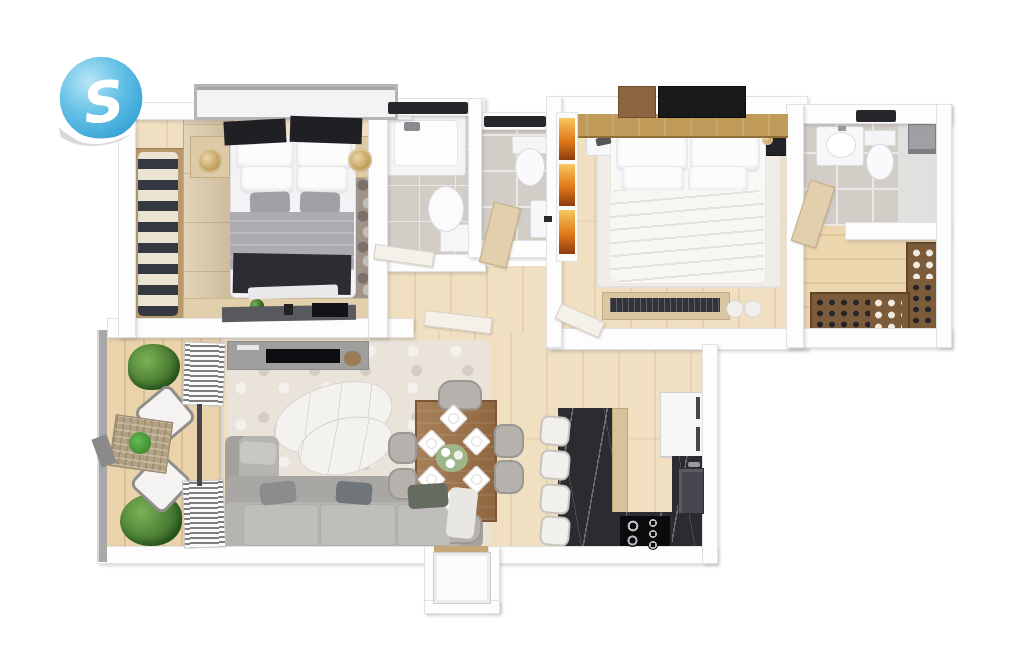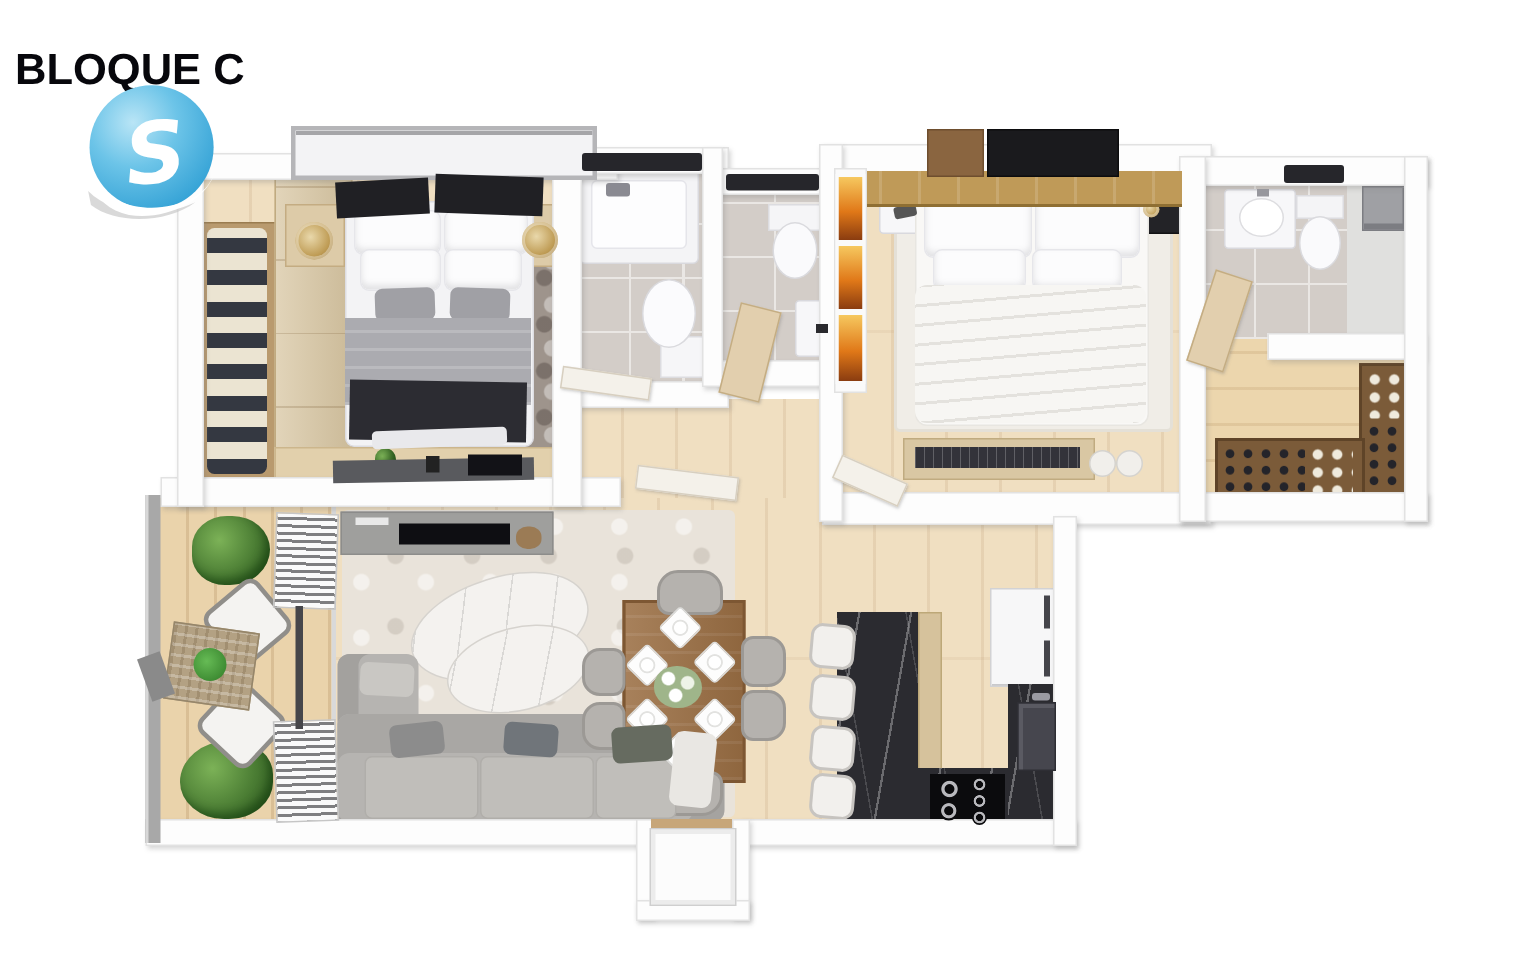--- a/index.html
+++ b/index.html
@@ -70,7 +70,6 @@
 
 <div id="stage">
 
-  <div id="page-title">BLOQUE C</div>
   <svg id="brand-logo" width="94" height="98" viewBox="0 0 100 100">
     <defs>
       <radialGradient id="lg" cx="35%" cy="30%" r="80%">

